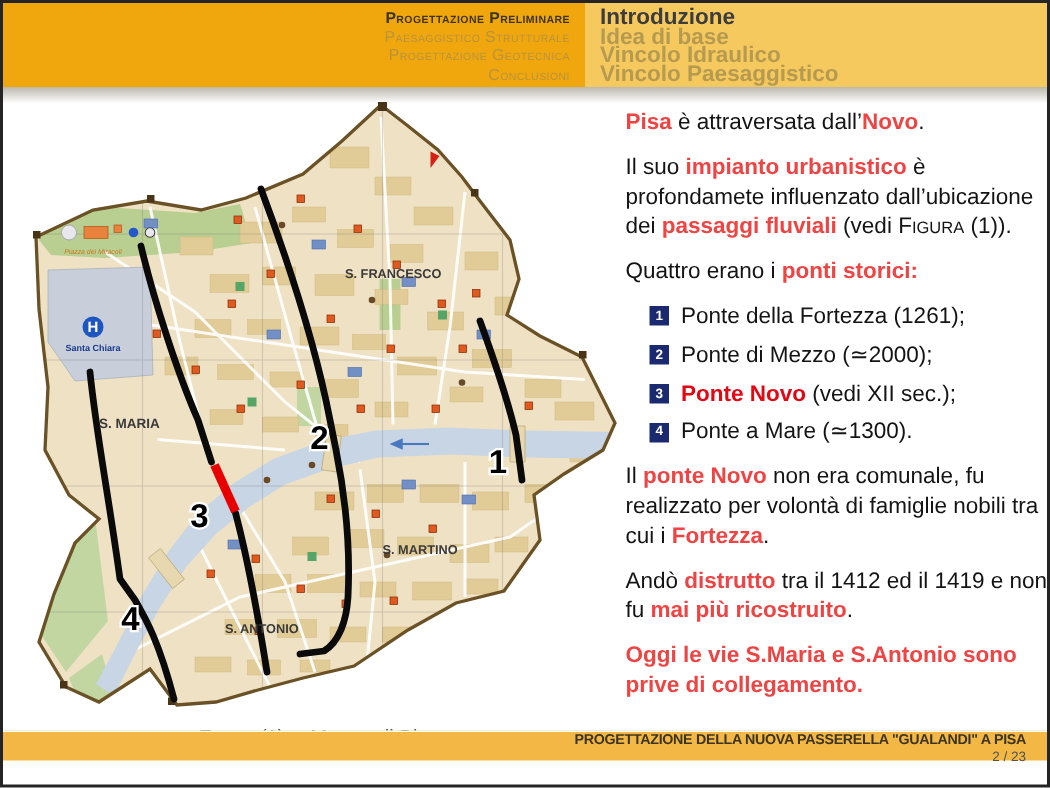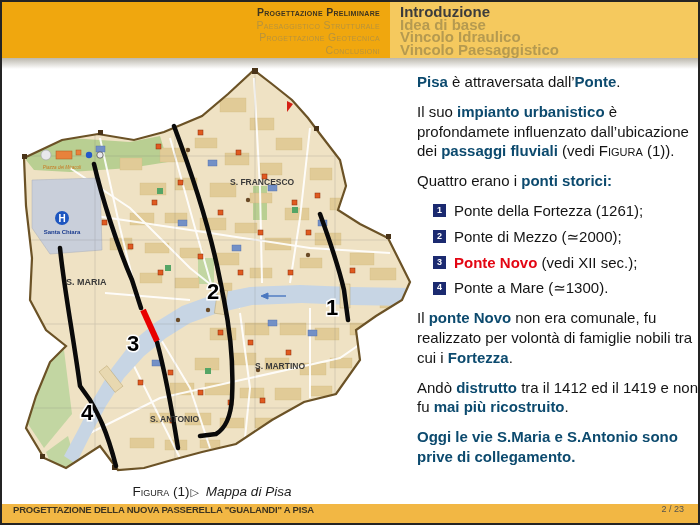--- a/index.html
+++ b/index.html
@@ -43,7 +43,7 @@
     font-size:15px;line-height:1.32;color:#141414;
   }
   .content p{margin:0 0 10px 0;}
-  span.b{font-weight:700;color:#0c4a6e;}
+  span.b{font-weight:700;color:#ef4444;}
   span.red{color:#e30613;}
   span.sc{font-variant:small-caps;}
   .plist{margin:2px 0 10px 0;}

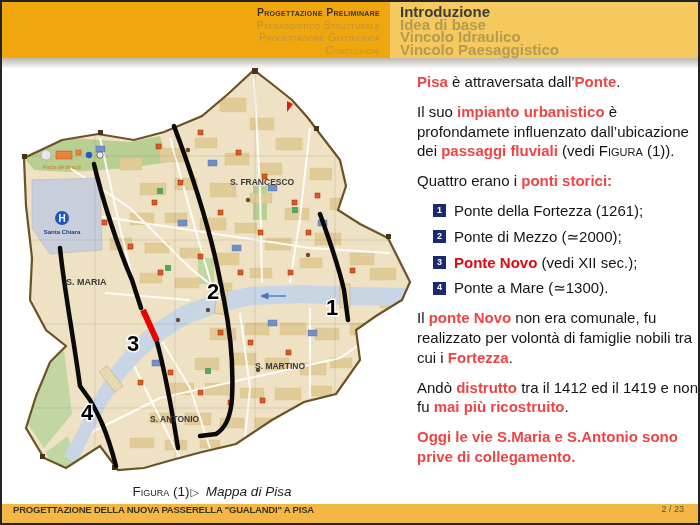--- a/index.html
+++ b/index.html
@@ -323,7 +323,7 @@
   </div>
 
   <div class="content">
-    <p><span class="b">Pisa</span><span> è attraversata dall’</span><span class="b">Ponte</span><span>.</span></p>
+    <p><span class="b">Pisa</span><span> è attraversata dall’</span><span class="b">Novo</span><span>.</span></p>
     <p><span>Il suo </span><span class="b">impianto urbanistico</span><span> è profondamete influenzato dall’ubicazione dei </span><span class="b">passaggi fluviali</span><span> (vedi </span><span class="sc">Figura</span><span> (1)).</span></p>
     <p><span>Quattro erano i </span><span class="b">ponti storici:</span></p>
 

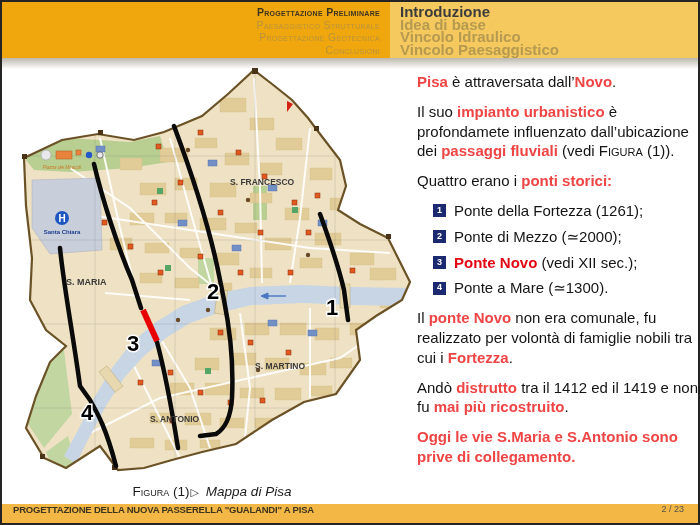--- a/index.html
+++ b/index.html
@@ -55,9 +55,9 @@
   }
   
   .footer{
-    position:absolute;left:0;right:0;bottom:0;height:20px;background:#f2b744;
-    border-top:1px solid #fff;display:flex;align-items:flex-start;
-    justify-content:space-between;padding:0 14px 0 11px;box-sizing:border-box;
+    position:absolute;left:0;right:0;bottom:16px;height:20px;background:#f2b744;
+    border-top:1px solid #fff;display:flex;align-items:flex-end;
+    justify-content:space-between;padding:0 14px 0 11px;box-sizing:border-box;flex-direction:column;
   }
   .footer-title{
     font-size:9.5px;font-weight:700;color:#3d3420;letter-spacing:-.2px;

